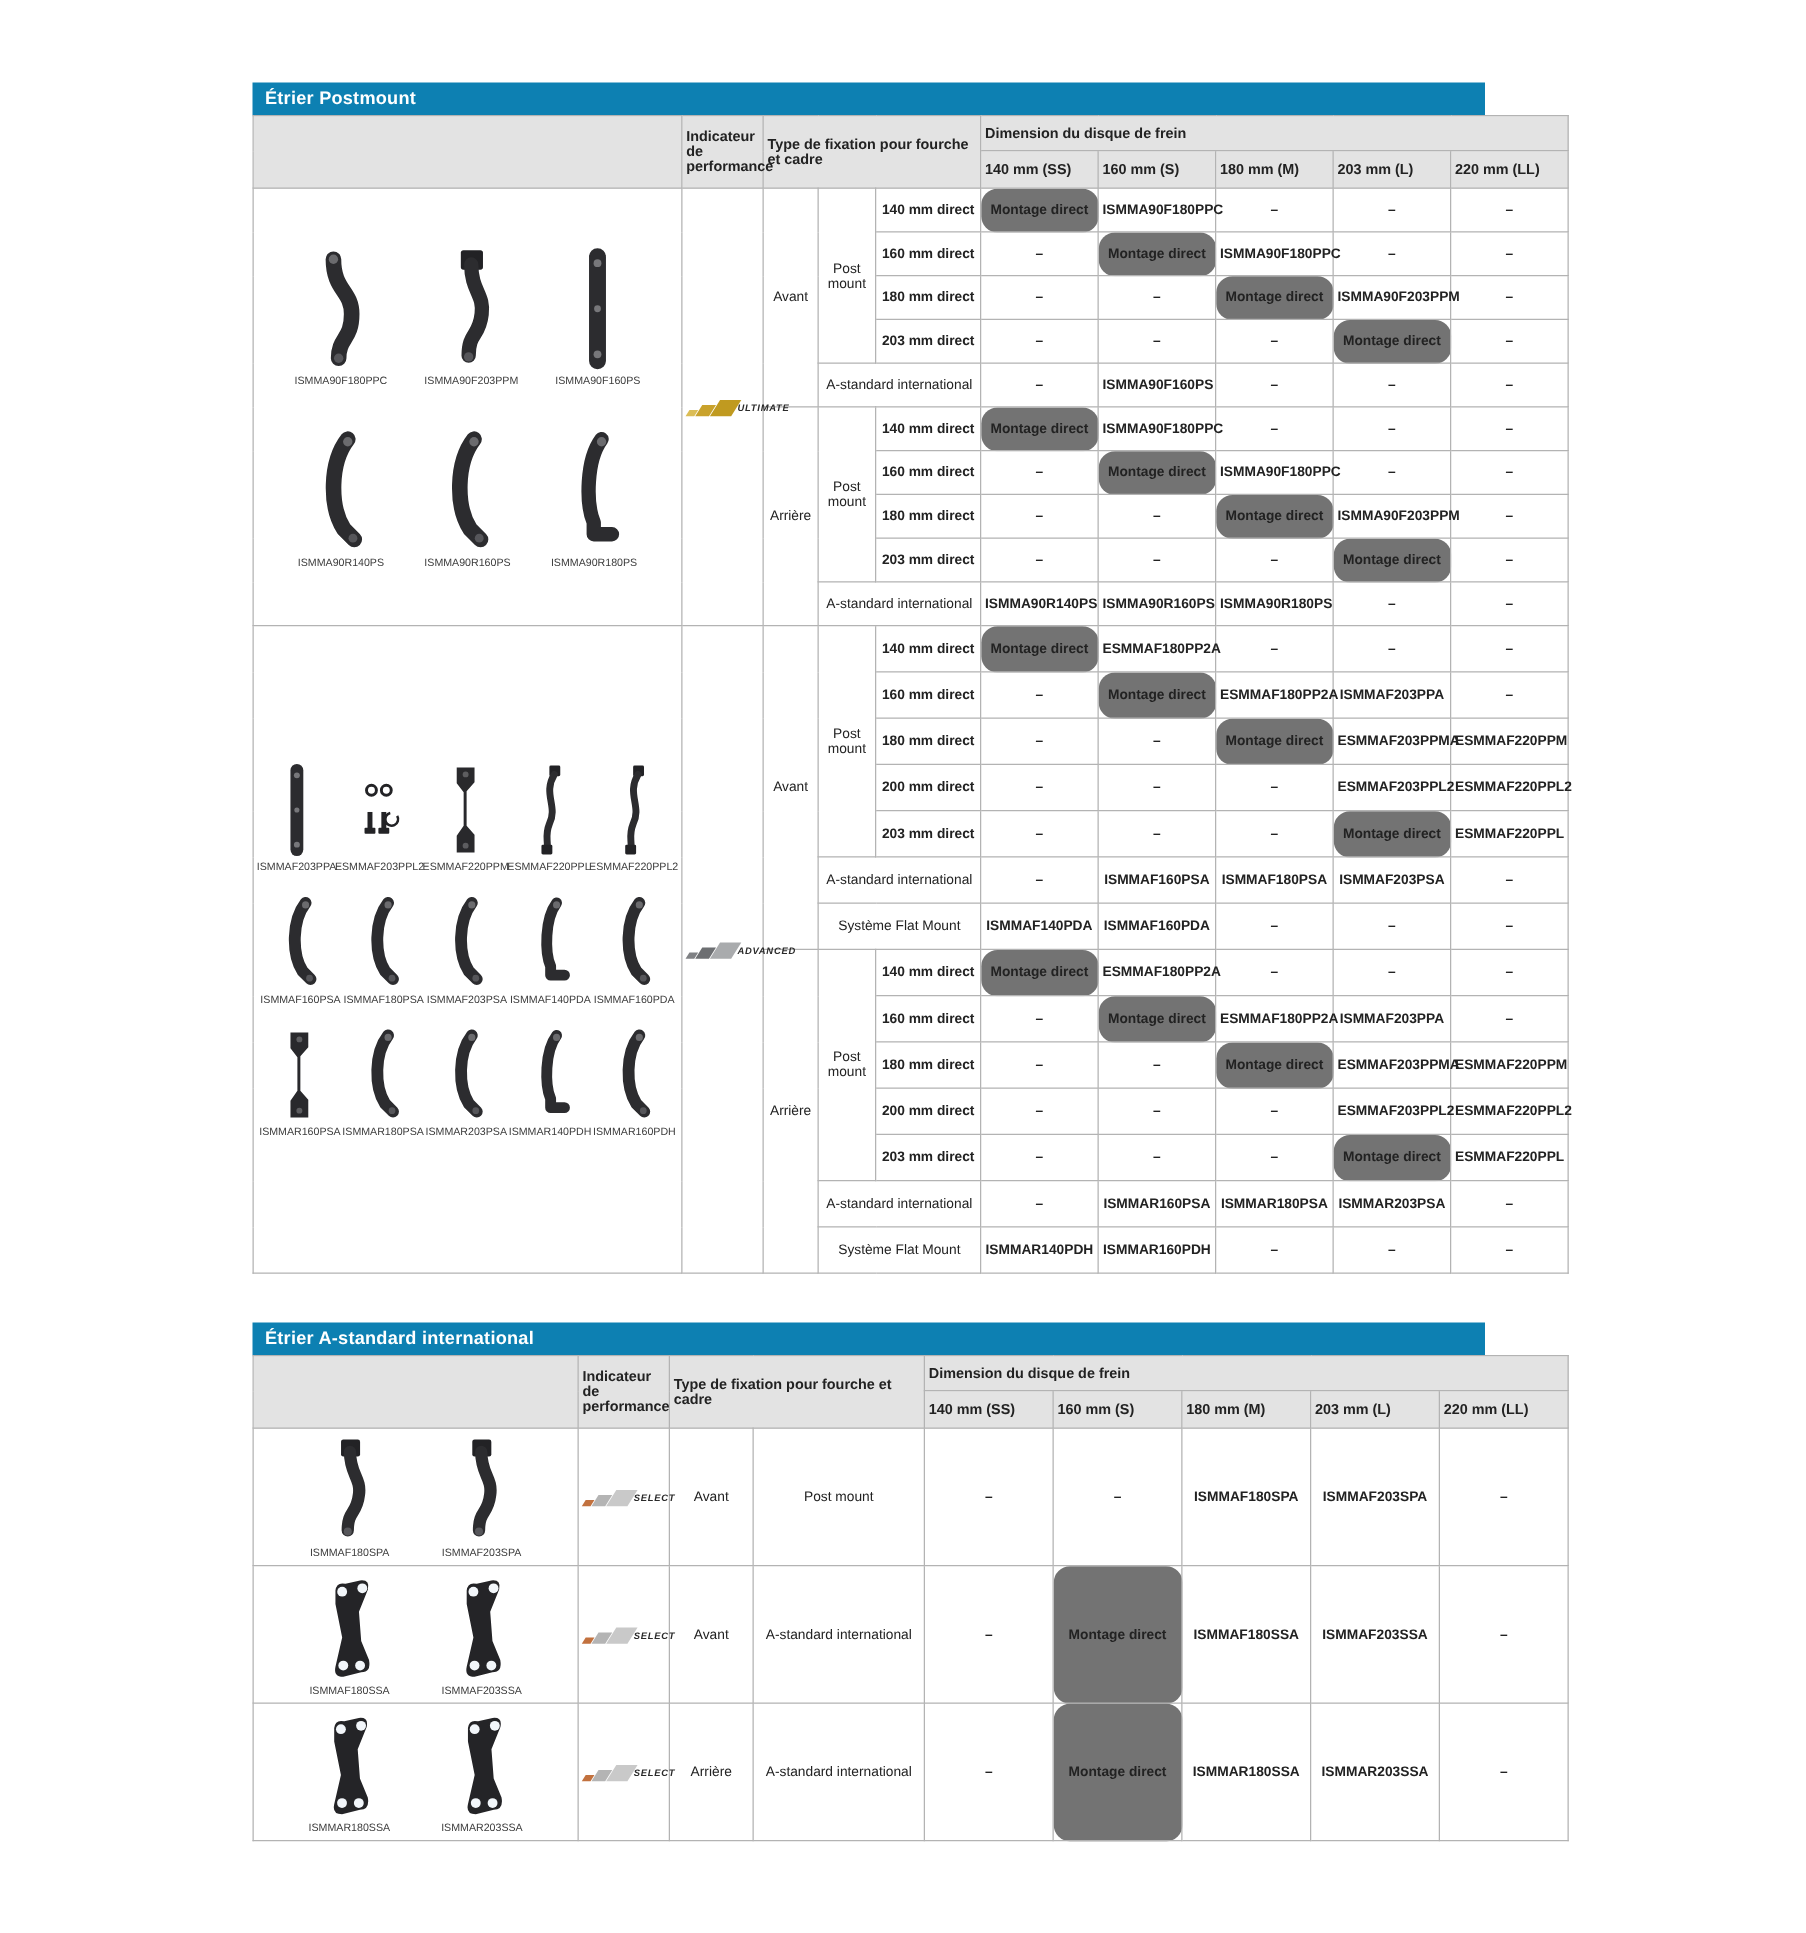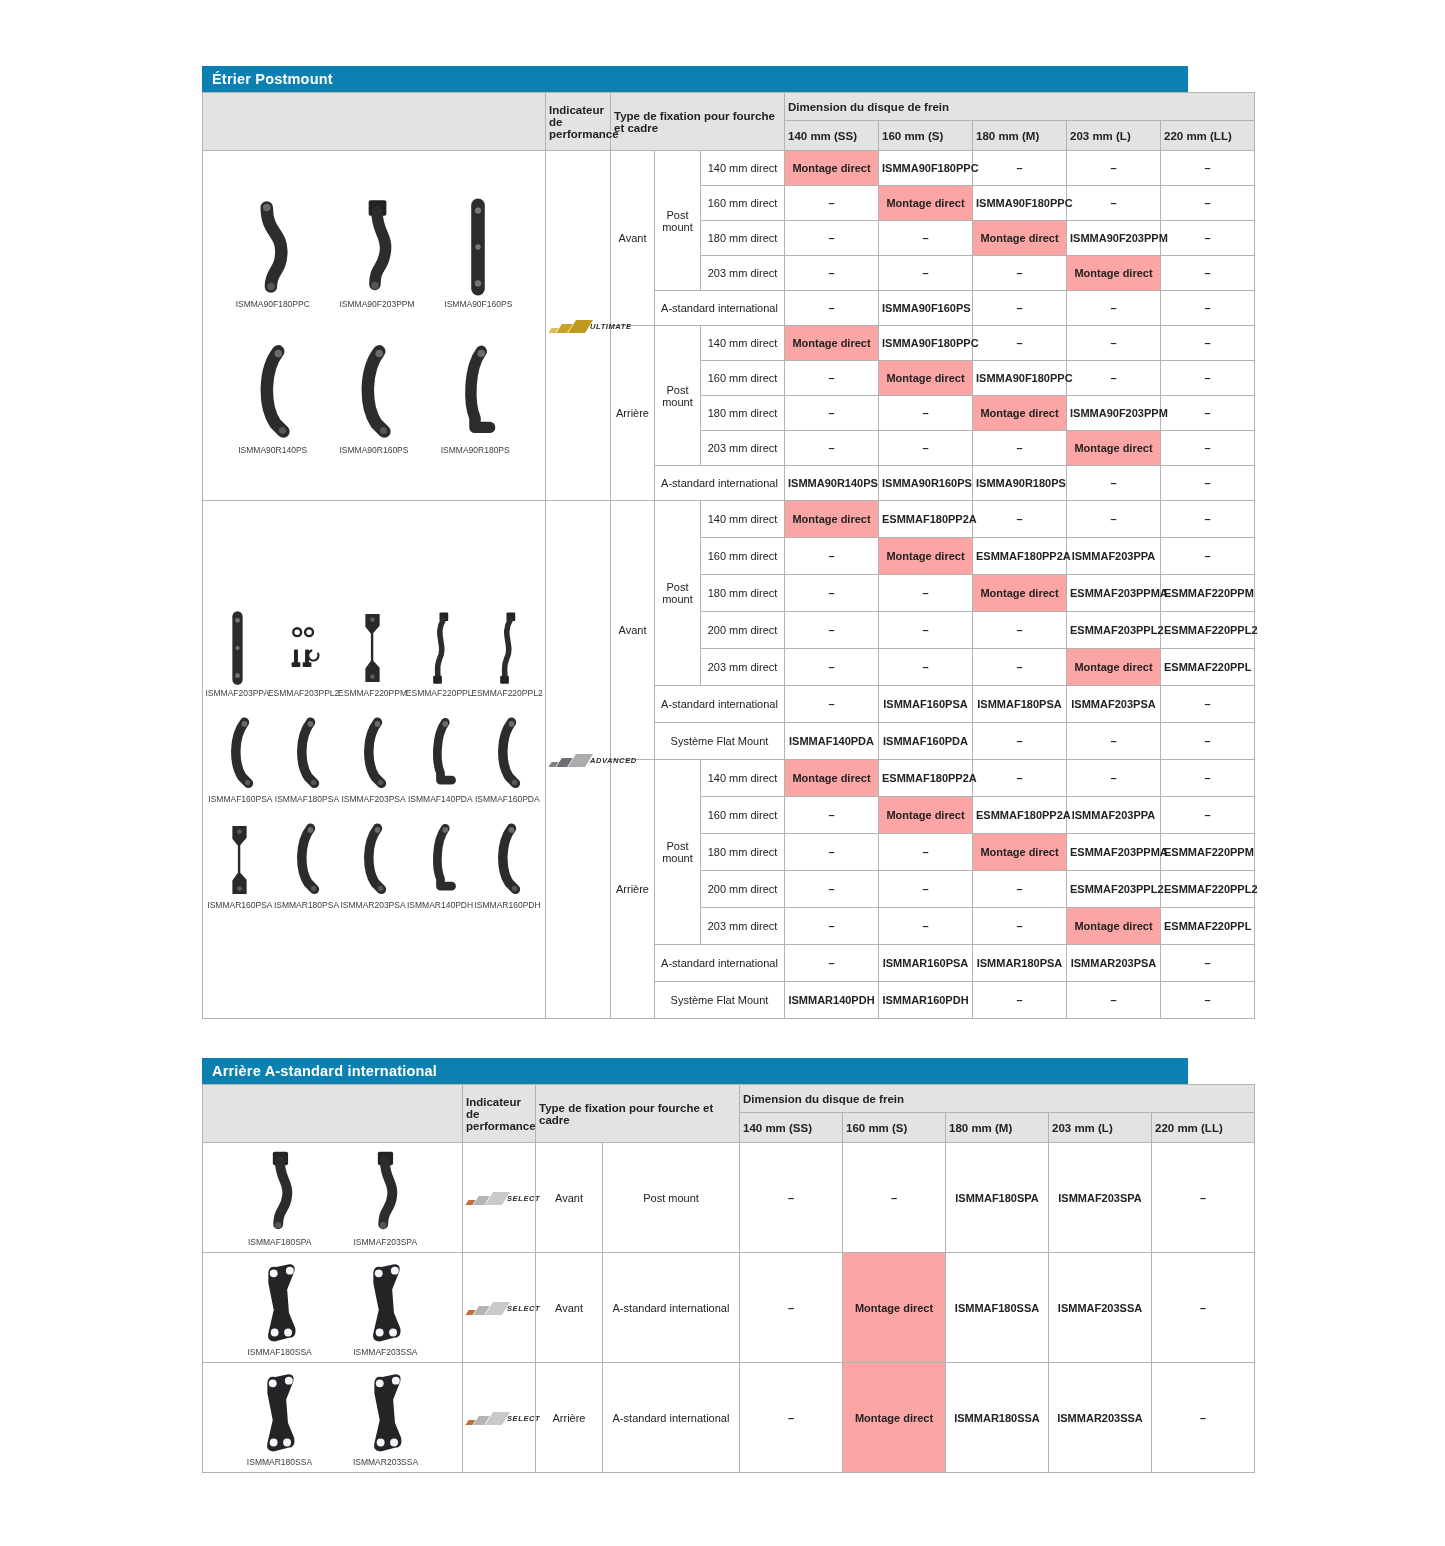--- a/index.html
+++ b/index.html
@@ -41,7 +41,7 @@
 
   td.val{font-weight:700;font-size:11px;}
   td.val.hl{background:#fca5a5;}
-  td.size{text-align:right;padding-right:7px;font-weight:400;}
+  td.size{text-align:right;padding-right:7px;font-weight:700;}
   td.pos{font-weight:400;font-size:11.5px;}
   td.mount{font-weight:400;}
   td.extra{font-weight:400;}

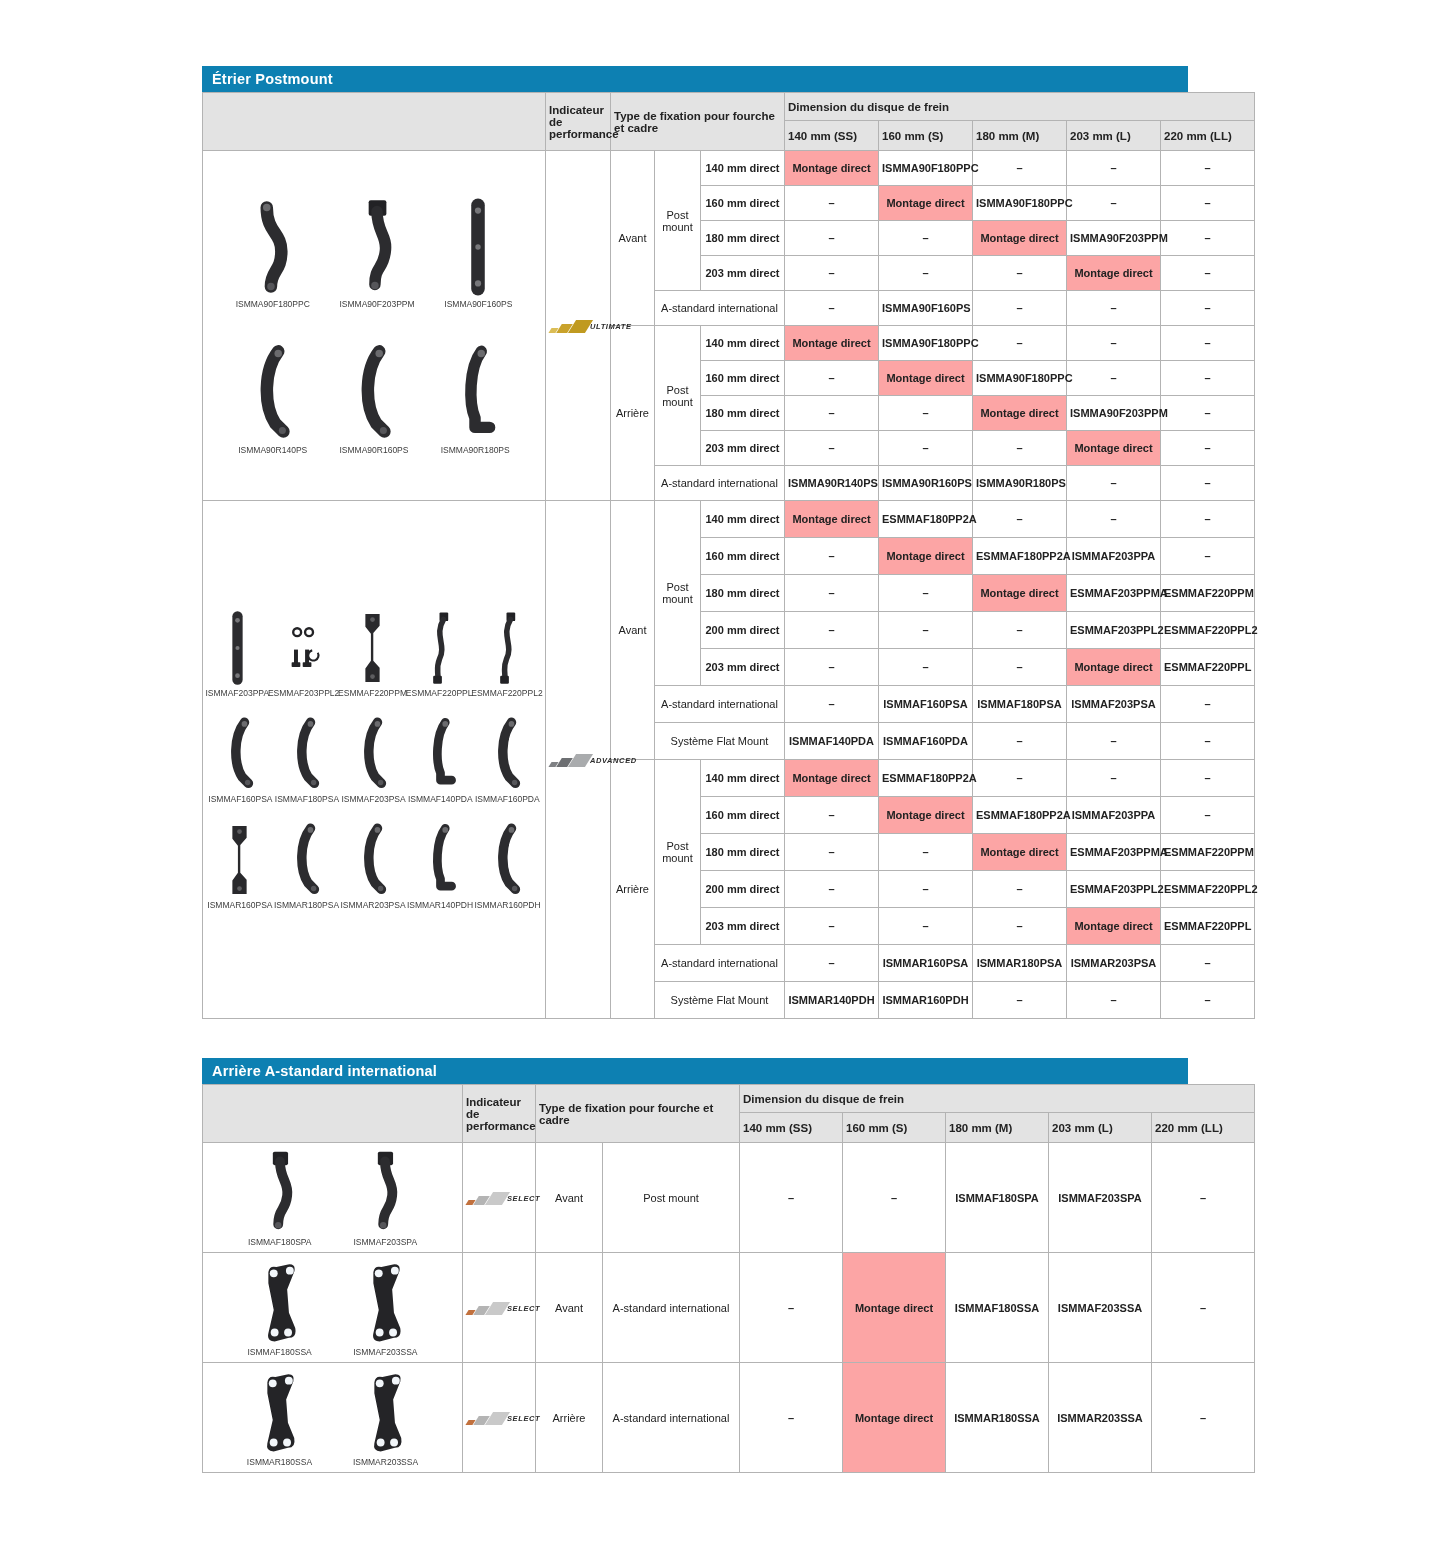--- a/index.html
+++ b/index.html
@@ -40,7 +40,7 @@
   tr.h1{height:35px;} tr.h2{height:37px;} tr.t2r{height:110px;}
 
   td.val{font-weight:700;font-size:11px;}
-  td.val.hl{background:#fca5a5;}
+  td.val.hl{background:#737373;border-radius:13px;}
   td.size{text-align:right;padding-right:7px;font-weight:700;}
   td.pos{font-weight:400;font-size:11.5px;}
   td.mount{font-weight:400;}

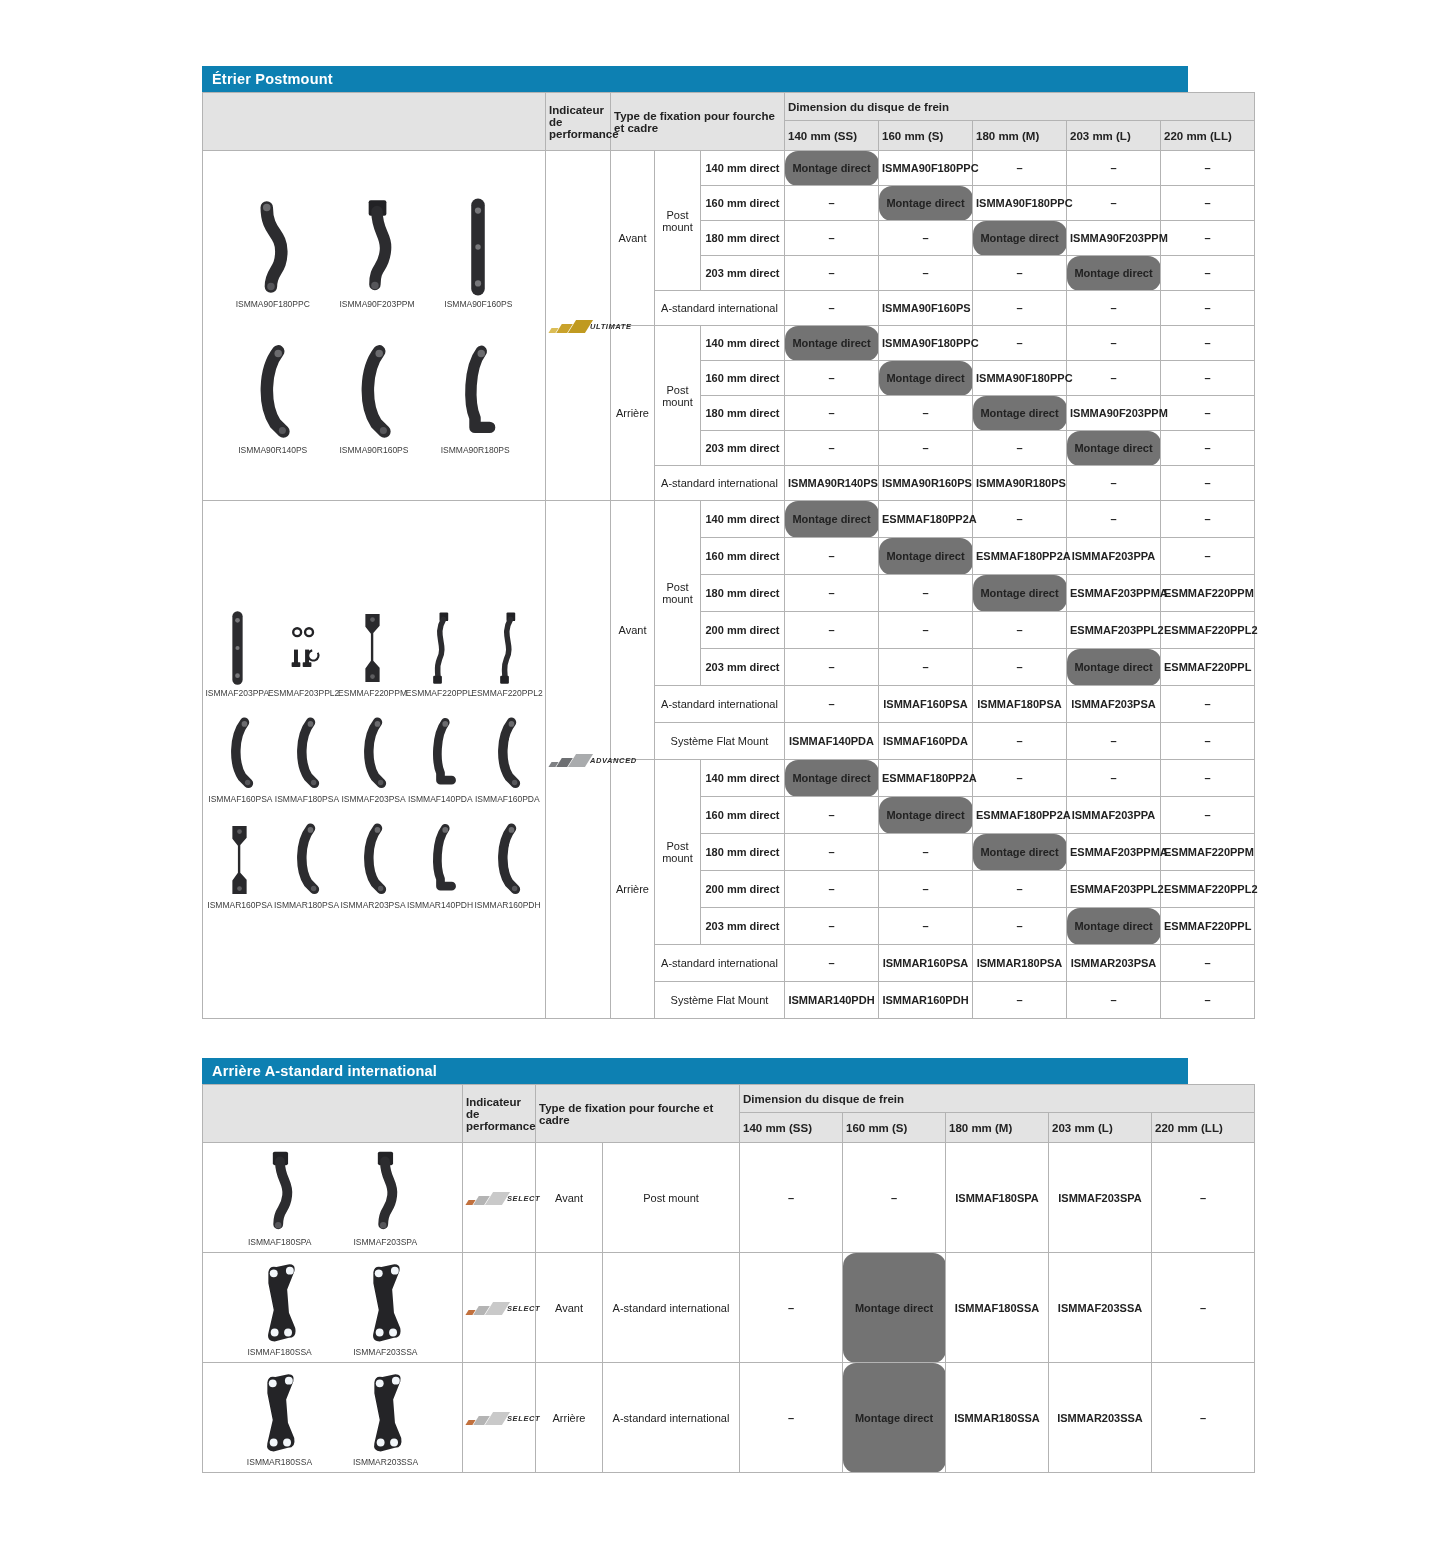--- a/index.html
+++ b/index.html
@@ -530,7 +530,7 @@
 </section>
 
 <section class="tblock" id="t2">
-  <div class="titlebar">Arrière A-standard international</div>
+  <div class="titlebar">Étrier A-standard international</div>
   <table class="grid">
     <colgroup>
       <col class="c-img">

